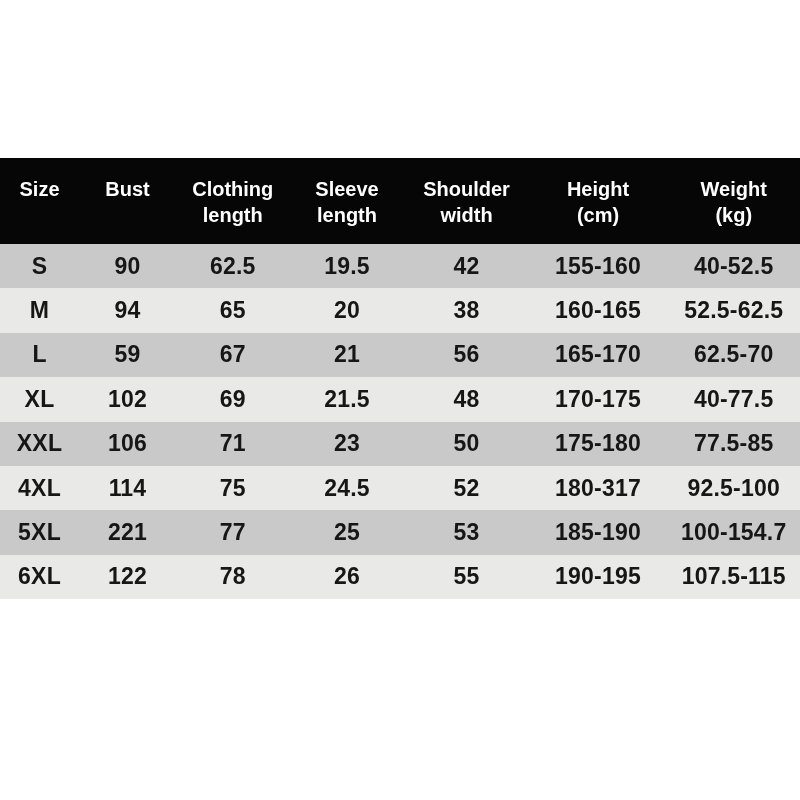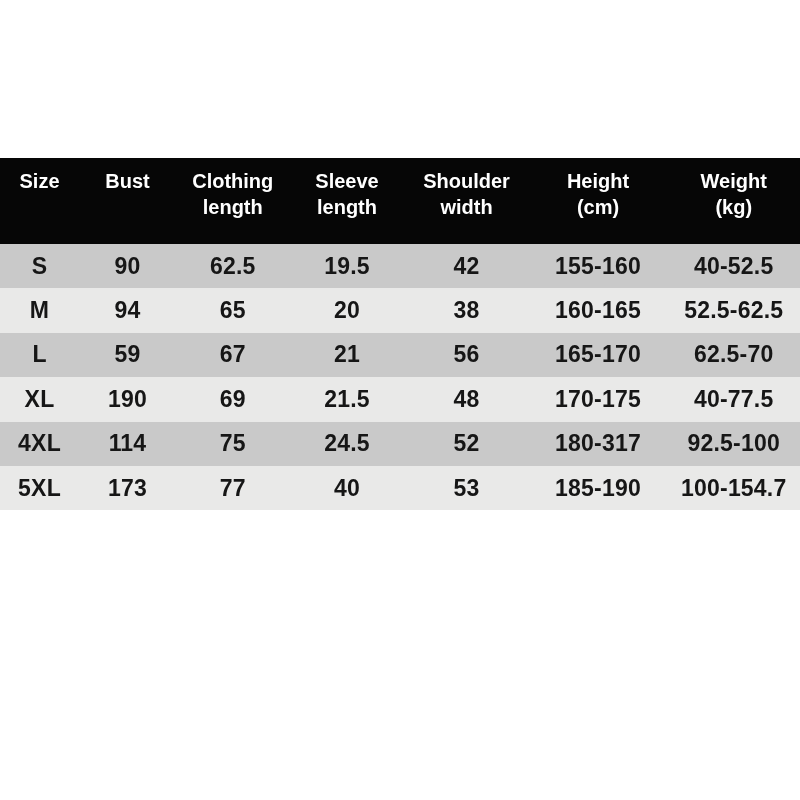--- a/index.html
+++ b/index.html
@@ -32,7 +32,7 @@
     text-align: center;
     vertical-align: top;
     height: 86px;
-    padding: 10px 0 0 0;
+    padding: 18px 0 0 0;
     line-height: 26px;
     white-space: pre-line;
     box-sizing: border-box;

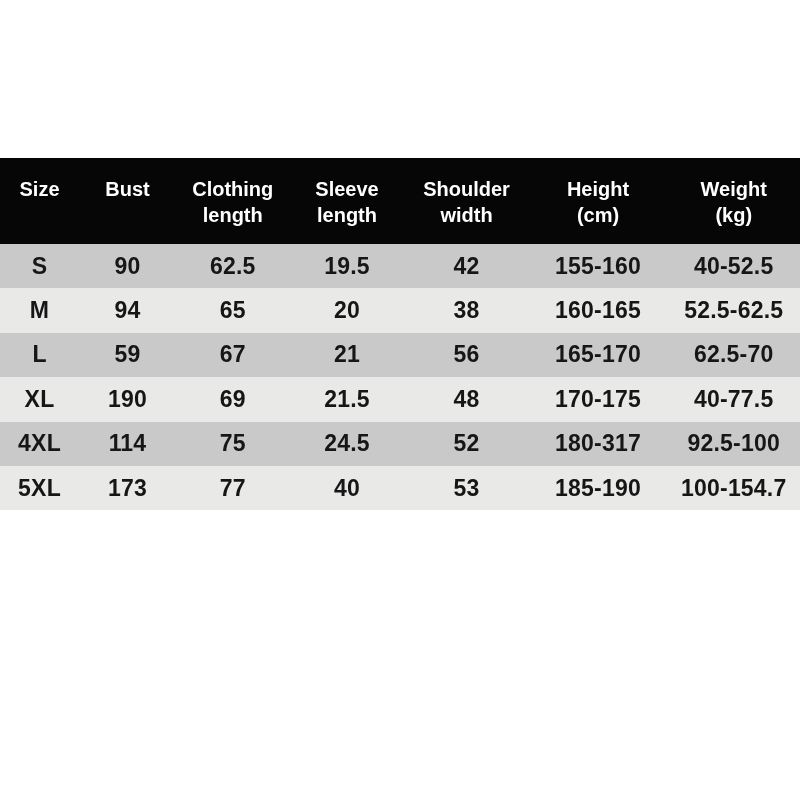--- a/index.html
+++ b/index.html
@@ -112,7 +112,7 @@
       </tr>
       <tr>
         <td>XL</td>
-        <td>190</td>
+        <td>102</td>
         <td>69</td>
         <td>21.5</td>
         <td>48</td>

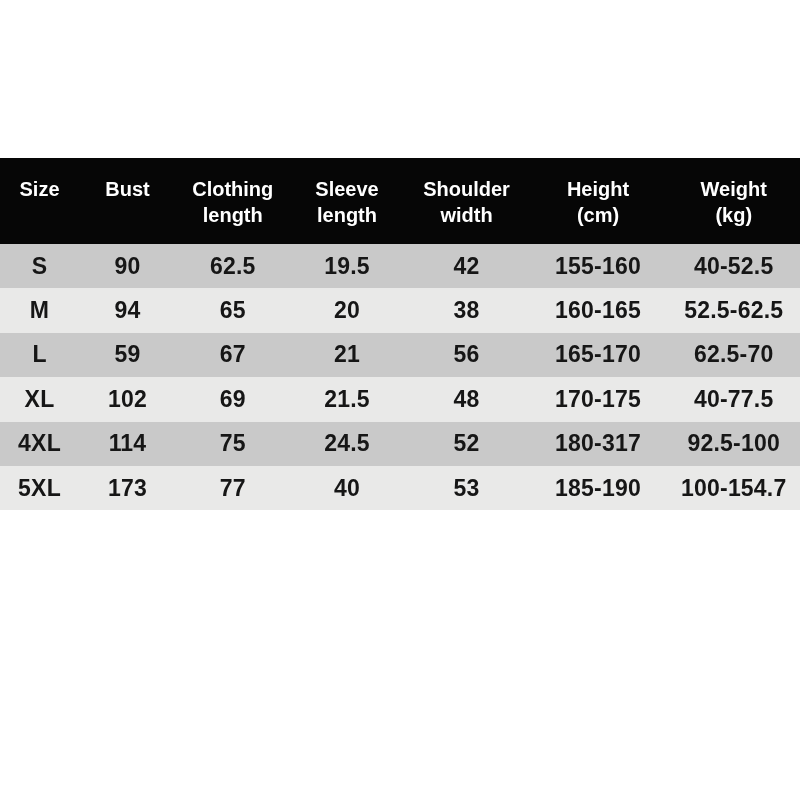--- a/index.html
+++ b/index.html
@@ -120,6 +120,15 @@
         <td>40-77.5</td>
       </tr>
       <tr>
+        <td>XXL</td>
+        <td>106</td>
+        <td>71</td>
+        <td>23</td>
+        <td>50</td>
+        <td>175-180</td>
+        <td>77.5-85</td>
+      </tr>
+      <tr>
         <td>4XL</td>
         <td>114</td>
         <td>75</td>

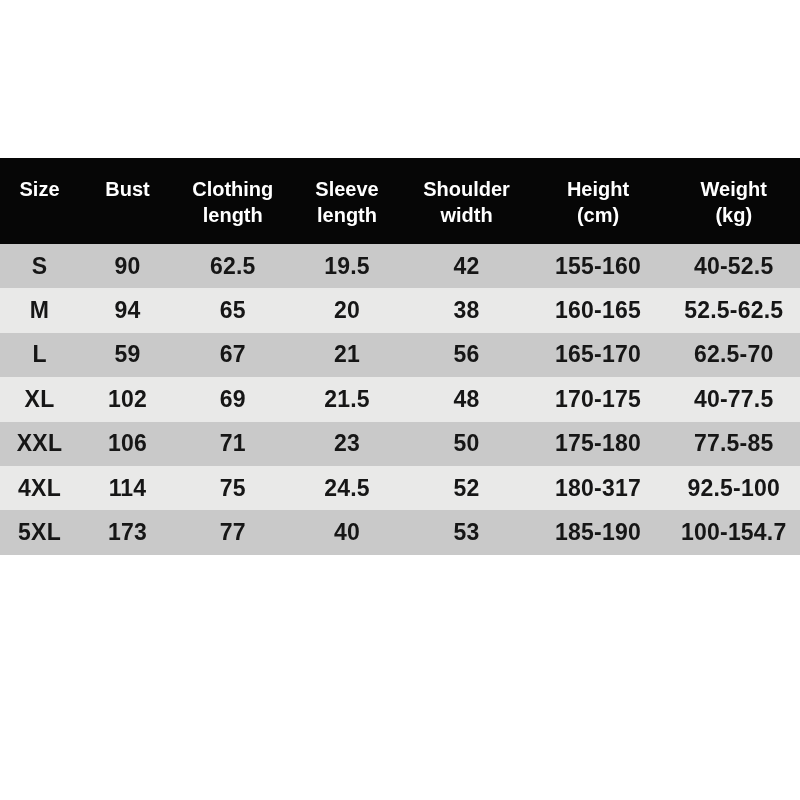--- a/index.html
+++ b/index.html
@@ -139,7 +139,7 @@
       </tr>
       <tr>
         <td>5XL</td>
-        <td>173</td>
+        <td>221</td>
         <td>77</td>
         <td>40</td>
         <td>53</td>

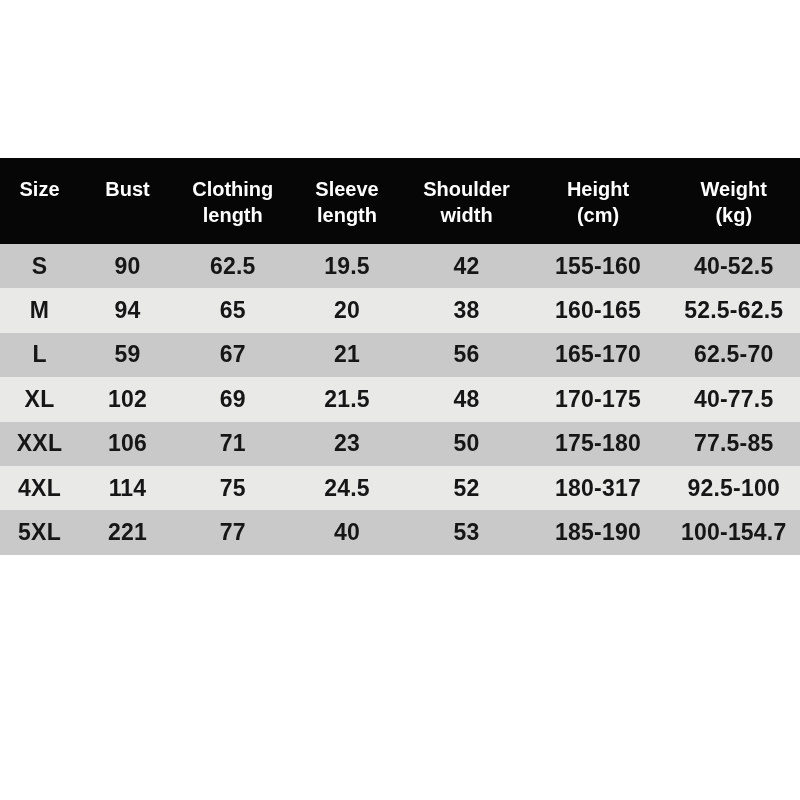--- a/index.html
+++ b/index.html
@@ -141,7 +141,7 @@
         <td>5XL</td>
         <td>221</td>
         <td>77</td>
-        <td>40</td>
+        <td>25</td>
         <td>53</td>
         <td>185-190</td>
         <td>100-154.7</td>

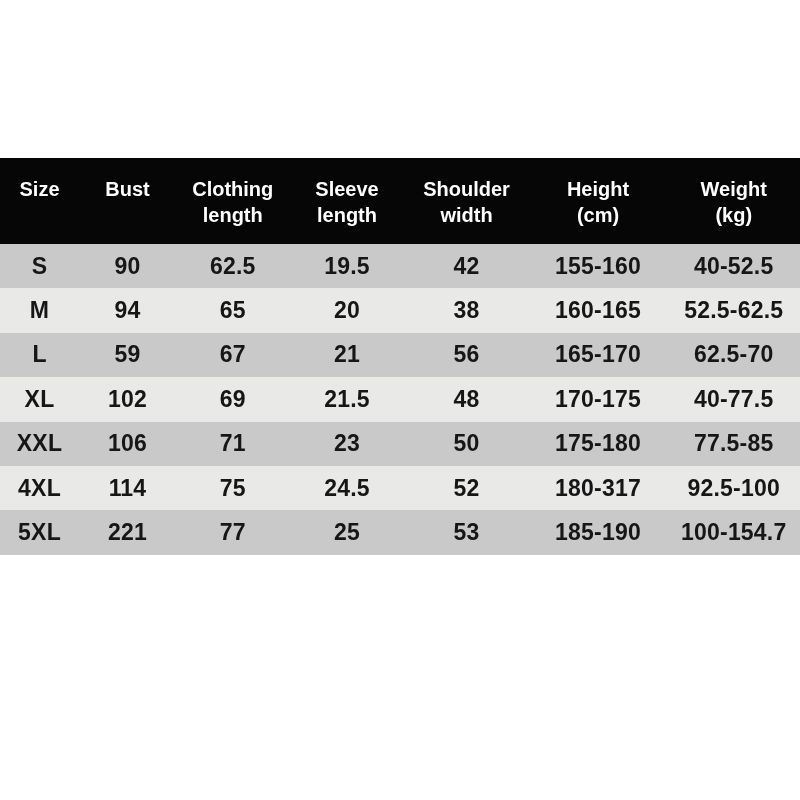--- a/index.html
+++ b/index.html
@@ -146,6 +146,15 @@
         <td>185-190</td>
         <td>100-154.7</td>
       </tr>
+      <tr>
+        <td>6XL</td>
+        <td>122</td>
+        <td>78</td>
+        <td>26</td>
+        <td>55</td>
+        <td>190-195</td>
+        <td>107.5-115</td>
+      </tr>
     </tbody>
   </table>
 

